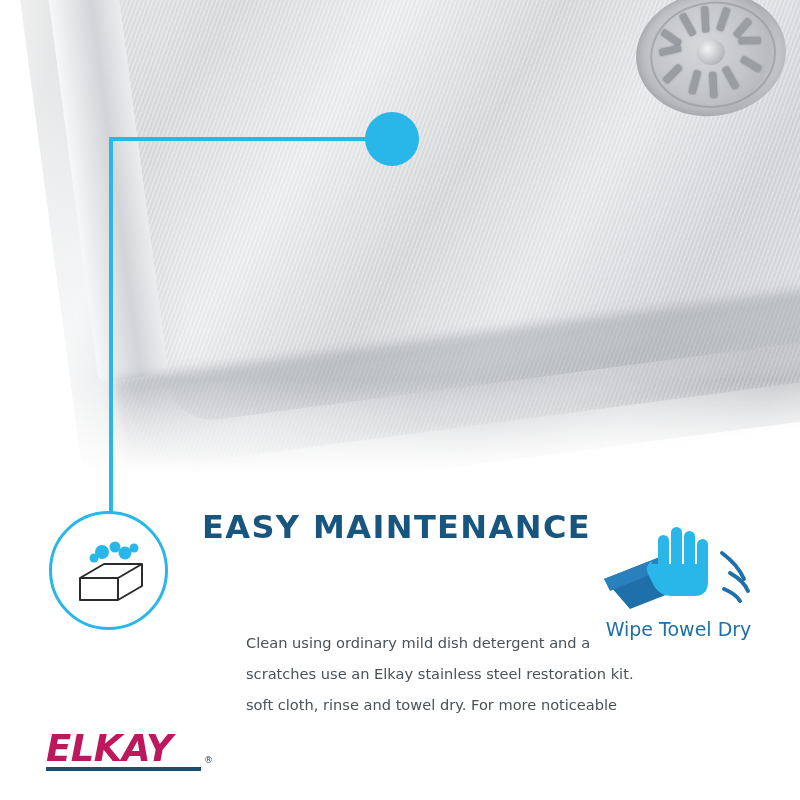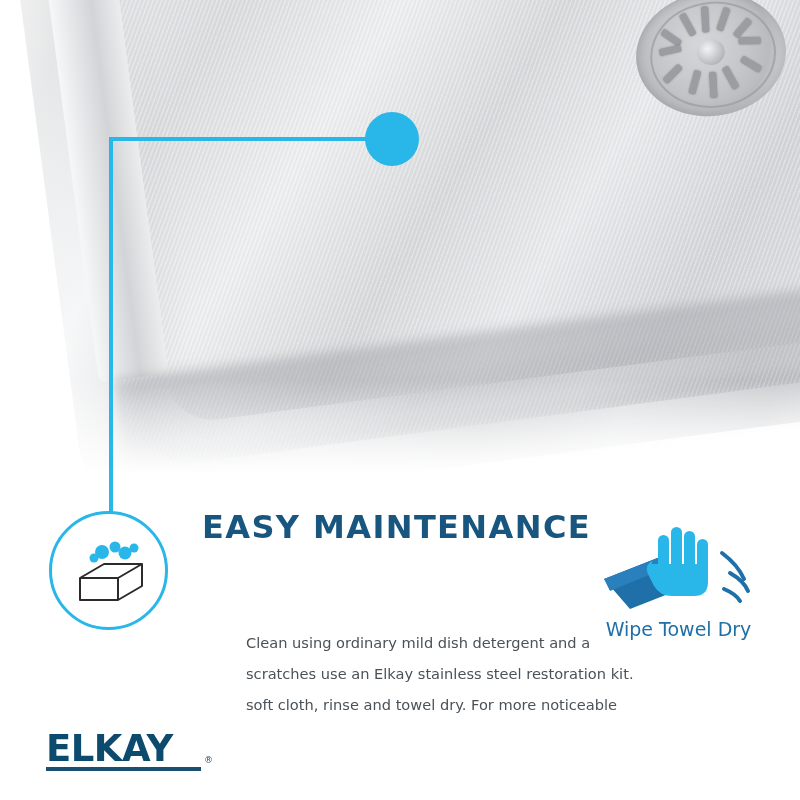--- a/index.html
+++ b/index.html
@@ -264,8 +264,9 @@
     font-weight: bold;
     font-size: 37px;
     letter-spacing: -0.5px;
-    color: #0c4a6e;
+    color: #be185d;
     line-height: 40px;
+    font-style: italic;
   }
   .logo-underline {
     position: absolute;

